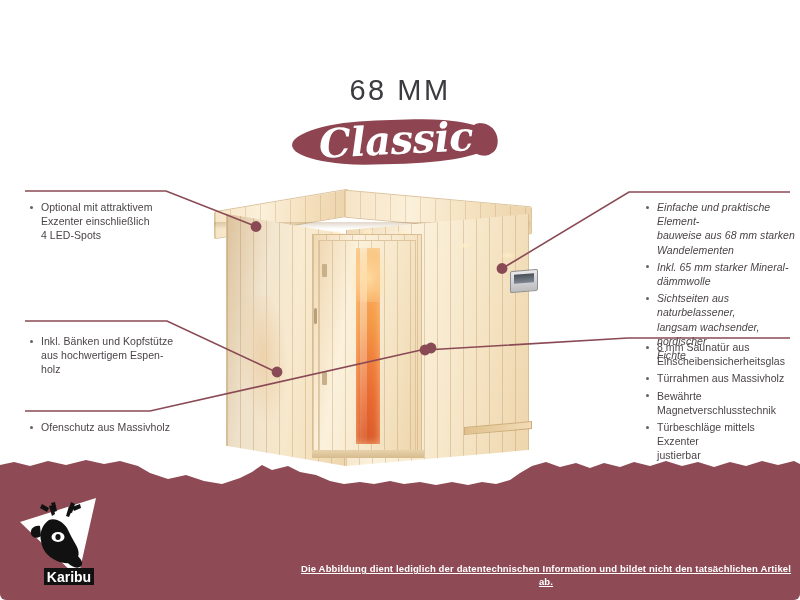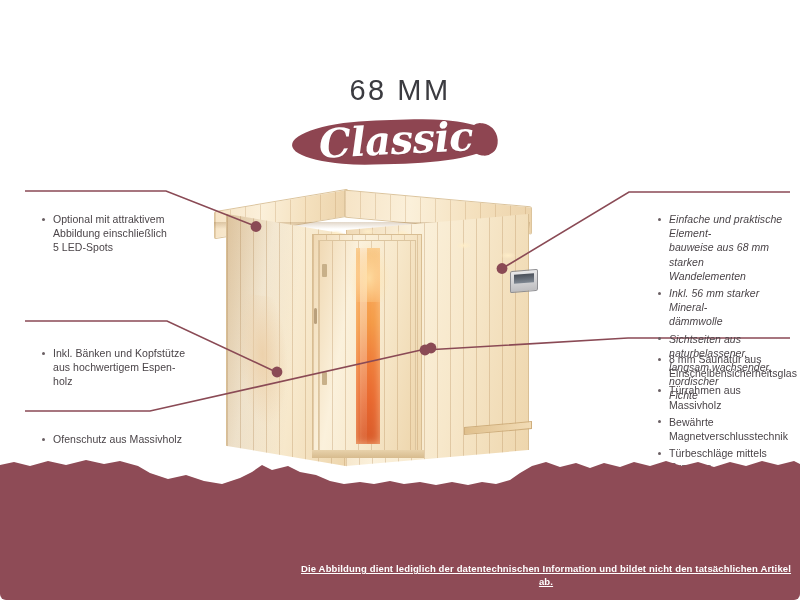--- a/index.html
+++ b/index.html
@@ -154,7 +154,7 @@
 
   
   .ann{position:absolute;}
-  .ann ul{list-style:none;margin:16px;padding:0;}
+  .ann ul{list-style:none;margin:4px;padding:0;}
   .ann li{
     position:relative;padding-left:13px;margin:0 0 3px 0;
     font-size:10.5px;line-height:14.2px;color:#4a4448;letter-spacing:.05px;

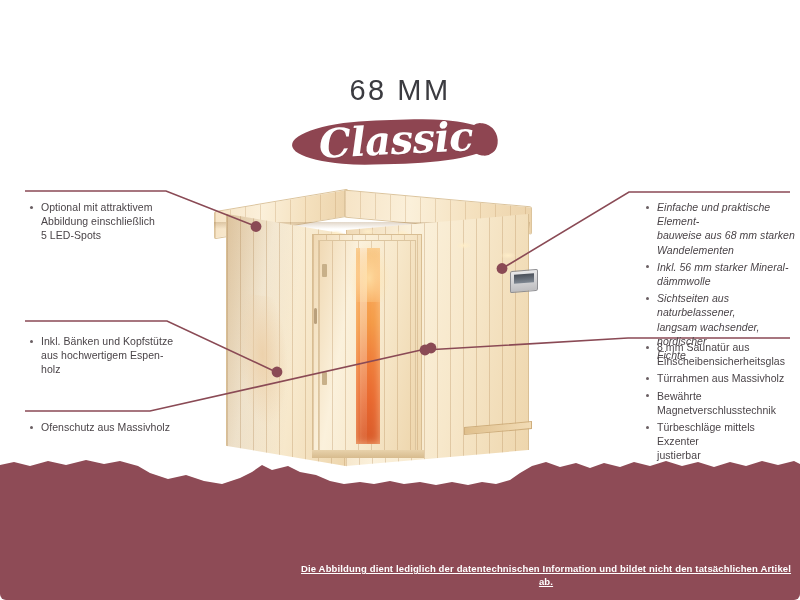--- a/index.html
+++ b/index.html
@@ -237,7 +237,7 @@
     <ul>
       <li>
         <span>Optional mit attraktivem</span><br>
-        <span>Abbildung einschließlich</span><br>
+        <span>Exzenter einschließlich</span><br>
         <span>5 LED-Spots</span>
       </li>
     </ul>

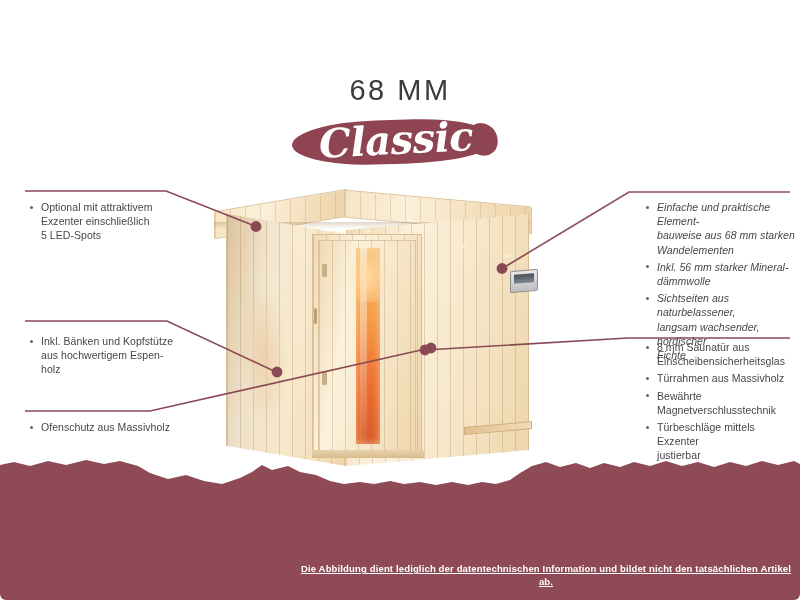--- a/index.html
+++ b/index.html
@@ -238,7 +238,7 @@
       <li>
         <span>Optional mit attraktivem</span><br>
         <span>Exzenter einschließlich</span><br>
-        <span>5 LED-Spots</span>
+        <span>4 LED-Spots</span>
       </li>
     </ul>
   </div>

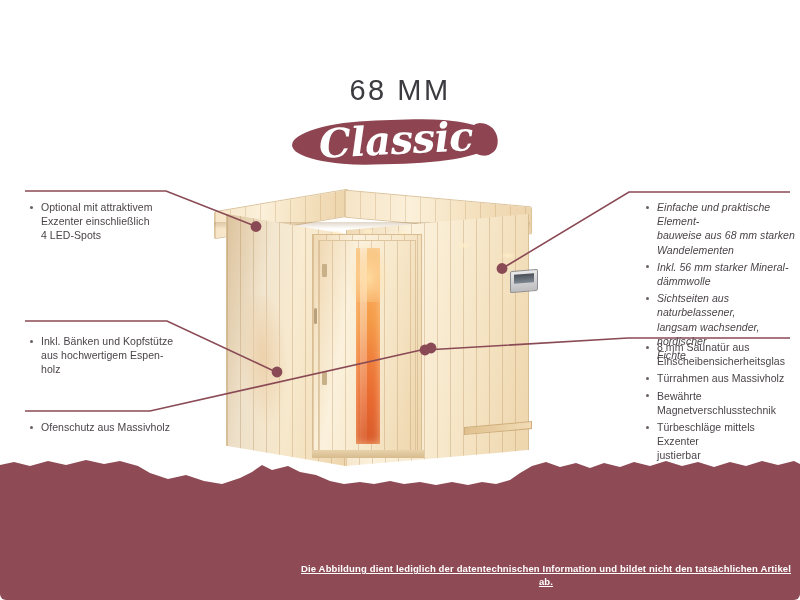--- a/index.html
+++ b/index.html
@@ -269,7 +269,7 @@
         <span>Wandelementen</span>
       </li>
       <li>
-        <span>Inkl. 56 mm starker Mineral-</span><br>
+        <span>Inkl. 65 mm starker Mineral-</span><br>
         <span>dämmwolle</span>
       </li>
       <li>

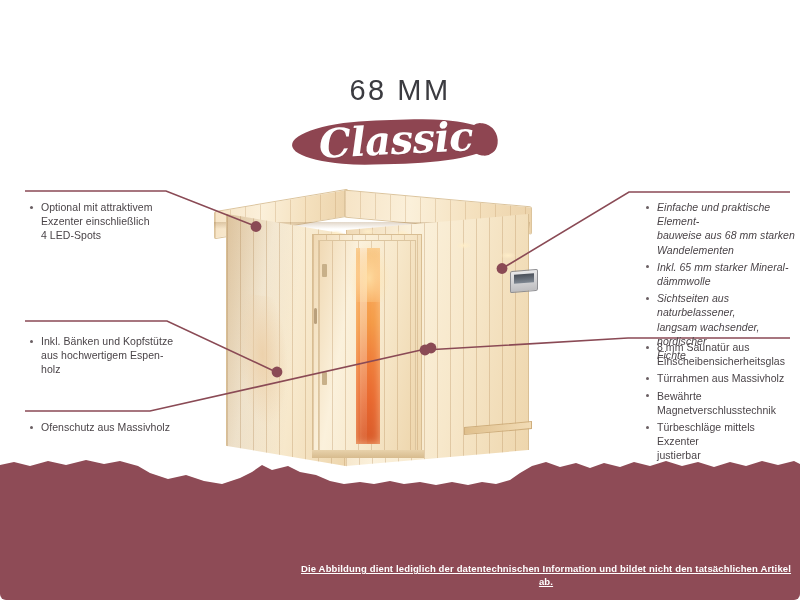--- a/index.html
+++ b/index.html
@@ -312,6 +312,36 @@
 
   <div class="footnote">Die Abbildung dient lediglich der datentechnischen Information und bildet nicht den tatsächlichen Artikel ab.</div>
 
+  <div class="logo">
+    <svg viewBox="0 0 92 96" xmlns="http://www.w3.org/2000/svg">
+
+      <polygon points="2,30 78,6 60,86" fill="#ffffff"></polygon>
+
+      <g fill="#111111">
+        <path d="M34,24 L31,14 L35,13 L37,22 Z"></path>
+        <path d="M31,16 L24,12 L22,16 L29,20 Z"></path>
+        <path d="M36,20 L33,11 L37,10 L39,19 Z"></path>
+        <path d="M50,20 L53,10 L57,12 L54,21 Z"></path>
+        <path d="M54,15 L62,12 L63,16 L56,19 Z"></path>
+        <path d="M48,24 L51,14 L55,16 L51,25 Z"></path>
+      </g>
+
+      <path fill="#111111" d="M31,28 C25,32 21,40 23,49 C24,58 30,65 39,69
+        C46,72 54,72 58,68 C62,64 61,58 58,53 C55,48 52,42 49,36
+        C46,31 38,25 31,28 Z"></path>
+
+      <path fill="#111111" d="M48,58 C55,60 62,64 64,70 C65,74 61,77 56,75
+        C50,73 46,67 46,62 Z"></path>
+
+      <ellipse cx="40" cy="45" rx="6.5" ry="5" fill="#ffffff"></ellipse>
+      <ellipse cx="40" cy="45" rx="2.6" ry="3" fill="#111111"></ellipse>
+
+      <path fill="#111111" d="M22,34 C16,33 12,37 13,42 C14,46 19,47 23,44 Z"></path>
+
+      <rect x="26" y="76" width="50" height="17" fill="#111111"></rect>
+      <text x="51" y="89.5" text-anchor="middle" fill="#ffffff" font-family="Liberation Sans, sans-serif" font-size="14" font-weight="700">Karibu</text>
+    </svg>
+  </div>
 
 </div>
 

